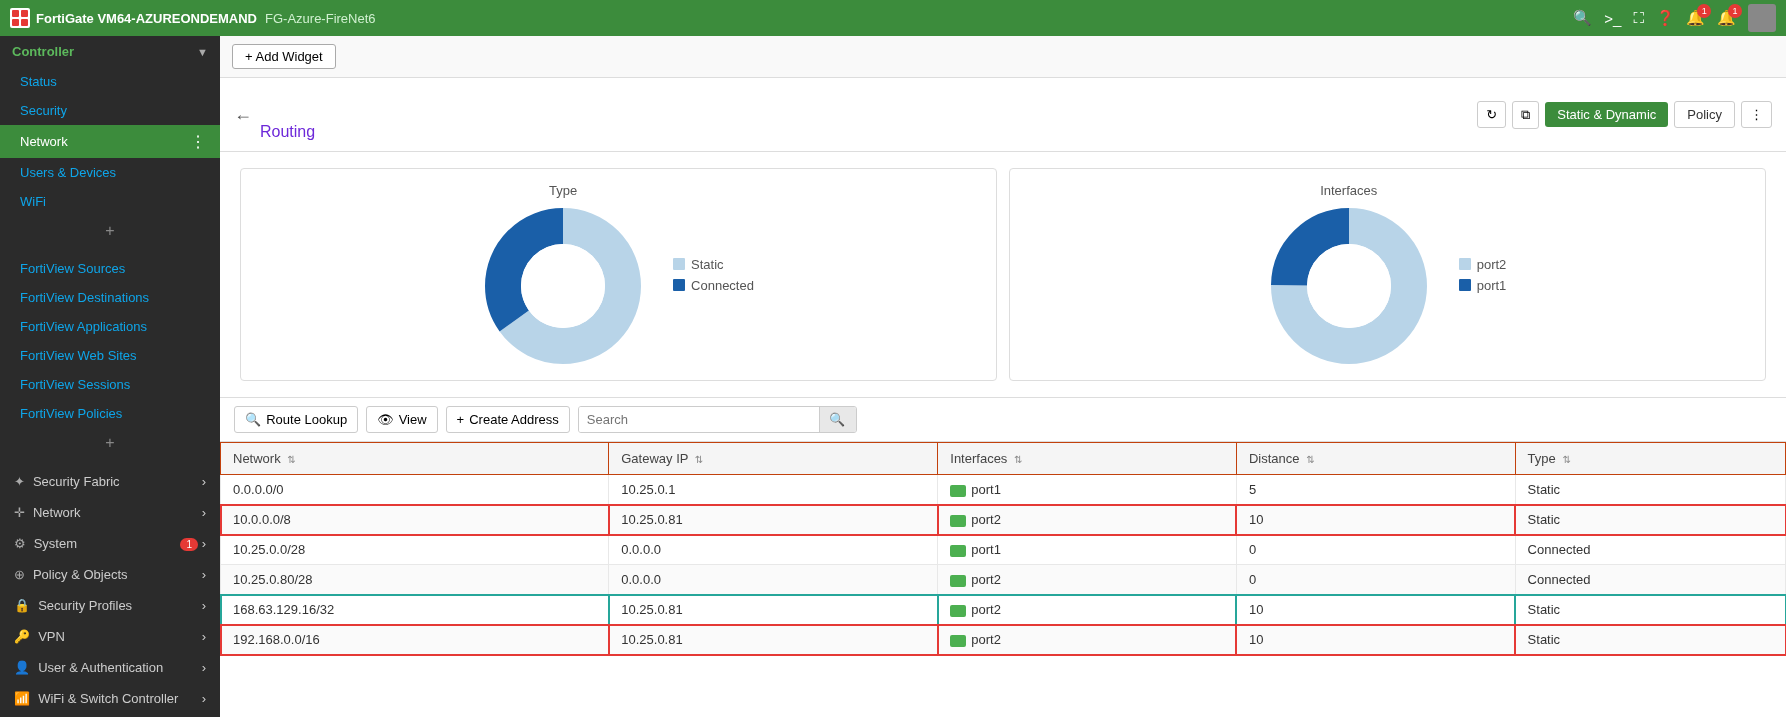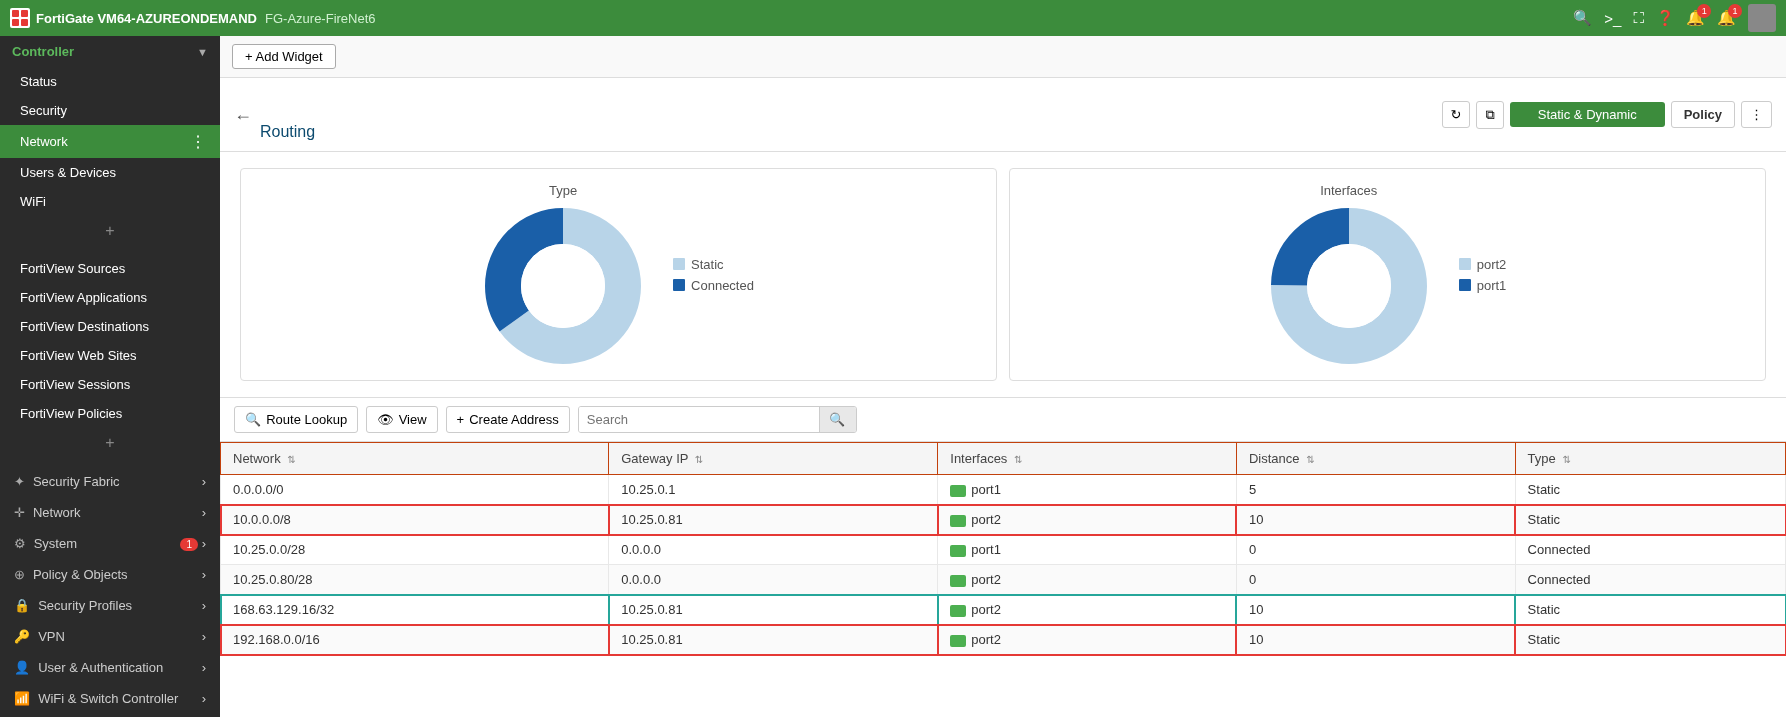--- a/index.html
+++ b/index.html
@@ -55,7 +55,7 @@
     .sidebar-item {
       display: flex; align-items: center; justify-content: space-between;
       padding: 7px 14px 7px 20px;
-      color: #ffffff;
+      color: #0ea5e9;
       cursor: pointer;
       font-size: 13px;
     }

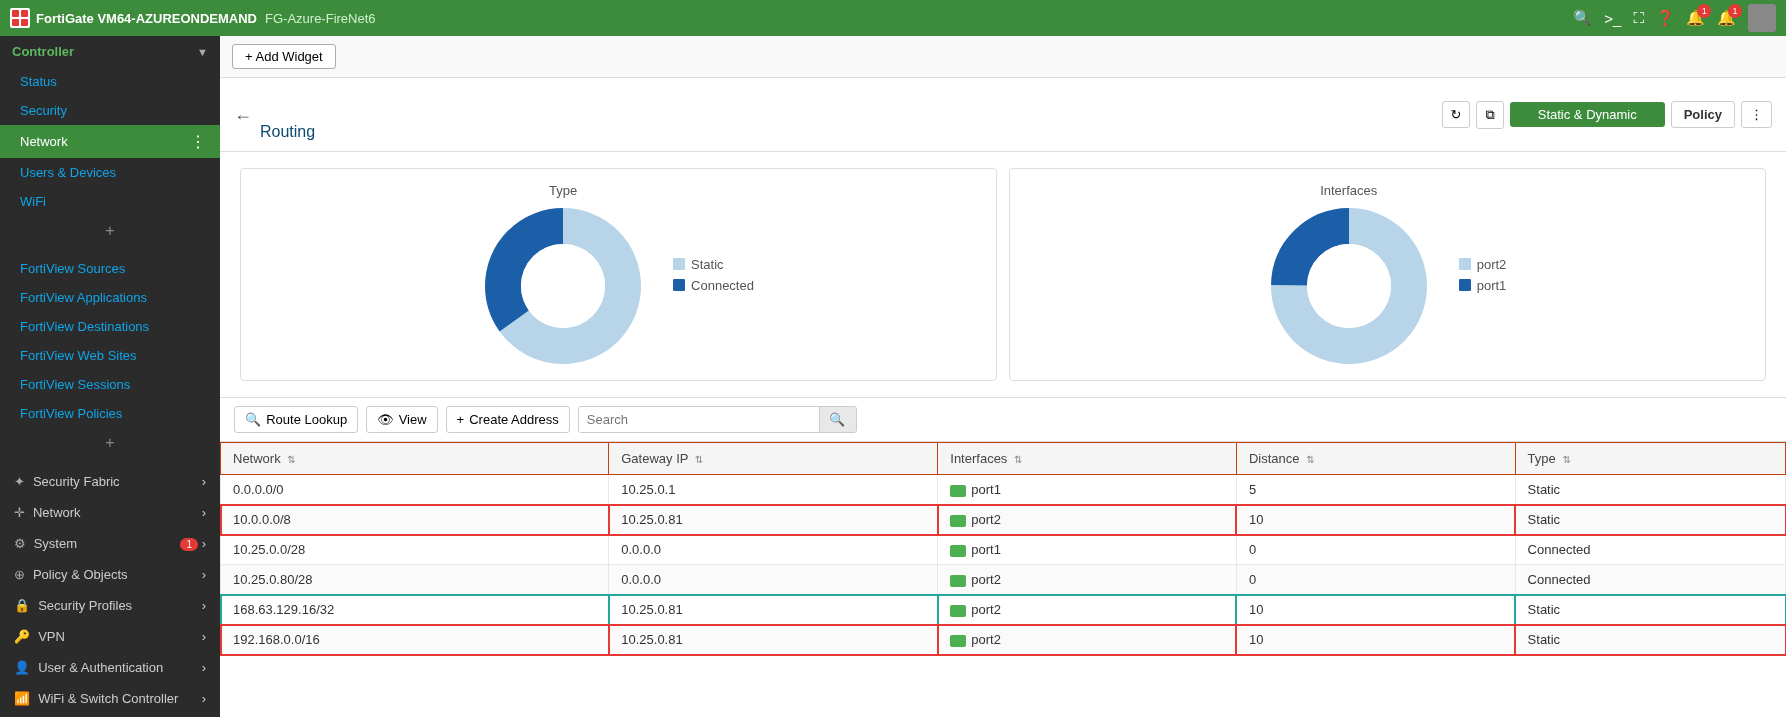--- a/index.html
+++ b/index.html
@@ -119,7 +119,7 @@
     .routing-header-left { display: flex; align-items: center; gap: 8px; font-size: 16px; color: #333; }
     .routing-header-right { display: flex; align-items: center; gap: 6px; }
     .btn-static-dynamic {
-      background: #3c8c3c; color: white; border: none; padding: 5px 28px; cursor: pointer; border-radius: 3px; font-size: 13px;
+      background: #3c8c3c; color: white; border: none; padding: 5px 12px; cursor: pointer; border-radius: 3px; font-size: 13px;
     }
     .btn-policy {
       background: white; color: #333; border: 1px solid #ccc; padding: 5px 12px; cursor: pointer; border-radius: 3px; font-size: 13px; font-weight: bold;

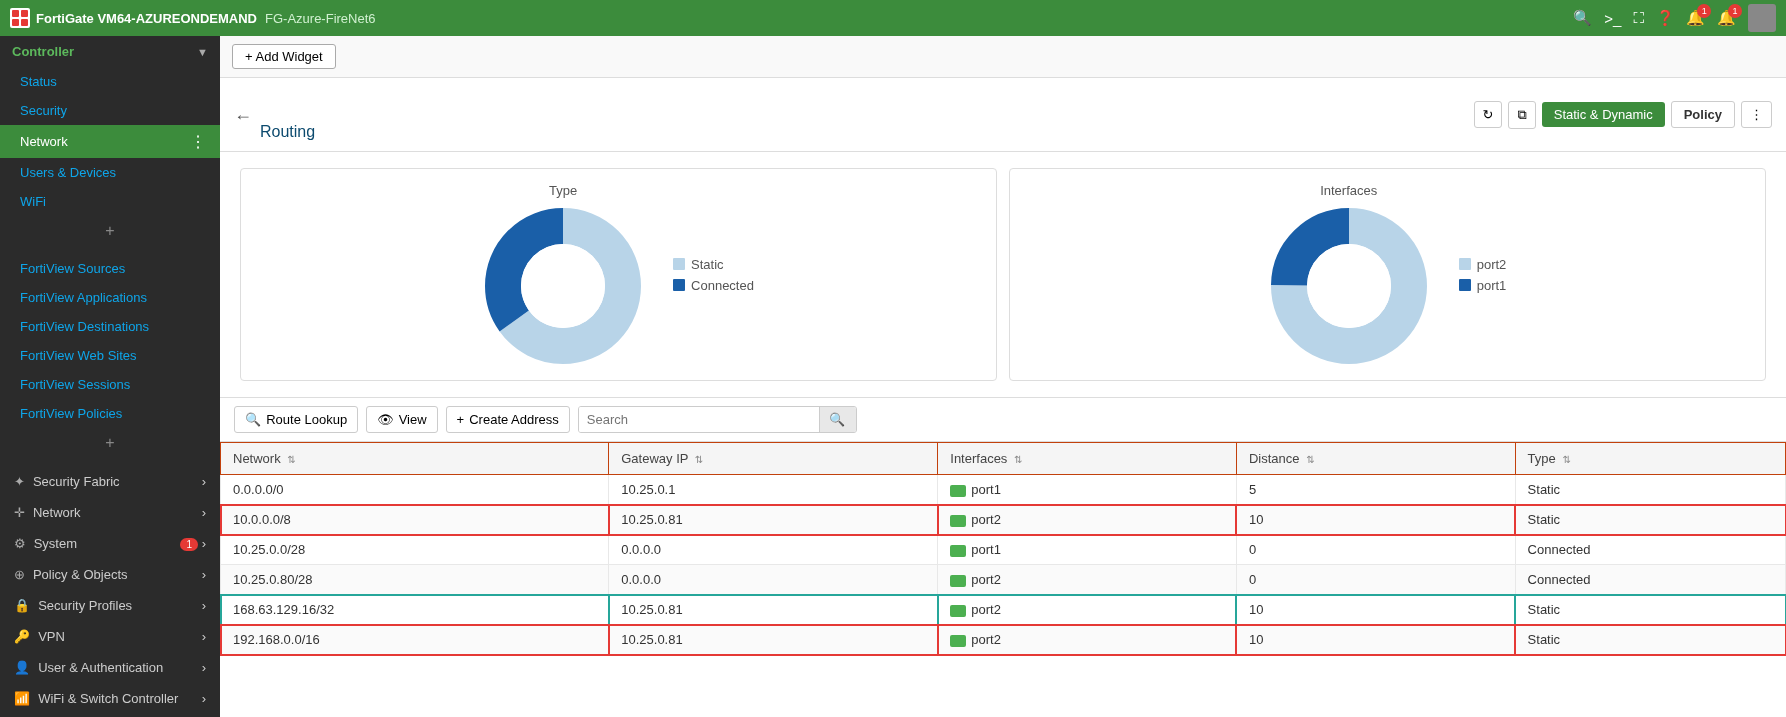--- a/index.html
+++ b/index.html
@@ -122,7 +122,7 @@
       background: #3c8c3c; color: white; border: none; padding: 5px 12px; cursor: pointer; border-radius: 3px; font-size: 13px;
     }
     .btn-policy {
-      background: white; color: #333; border: 1px solid #ccc; padding: 5px 12px; cursor: pointer; border-radius: 3px; font-size: 13px; font-weight: bold;
+      background: white; color: #333; border: 1px solid #ccc; padding: 5px 12px; cursor: pointer; border-radius: 3px; font-size: 13px;
     }
     .btn-icon { background: white; border: 1px solid #ccc; padding: 5px 8px; cursor: pointer; border-radius: 3px; font-size: 13px; }
 

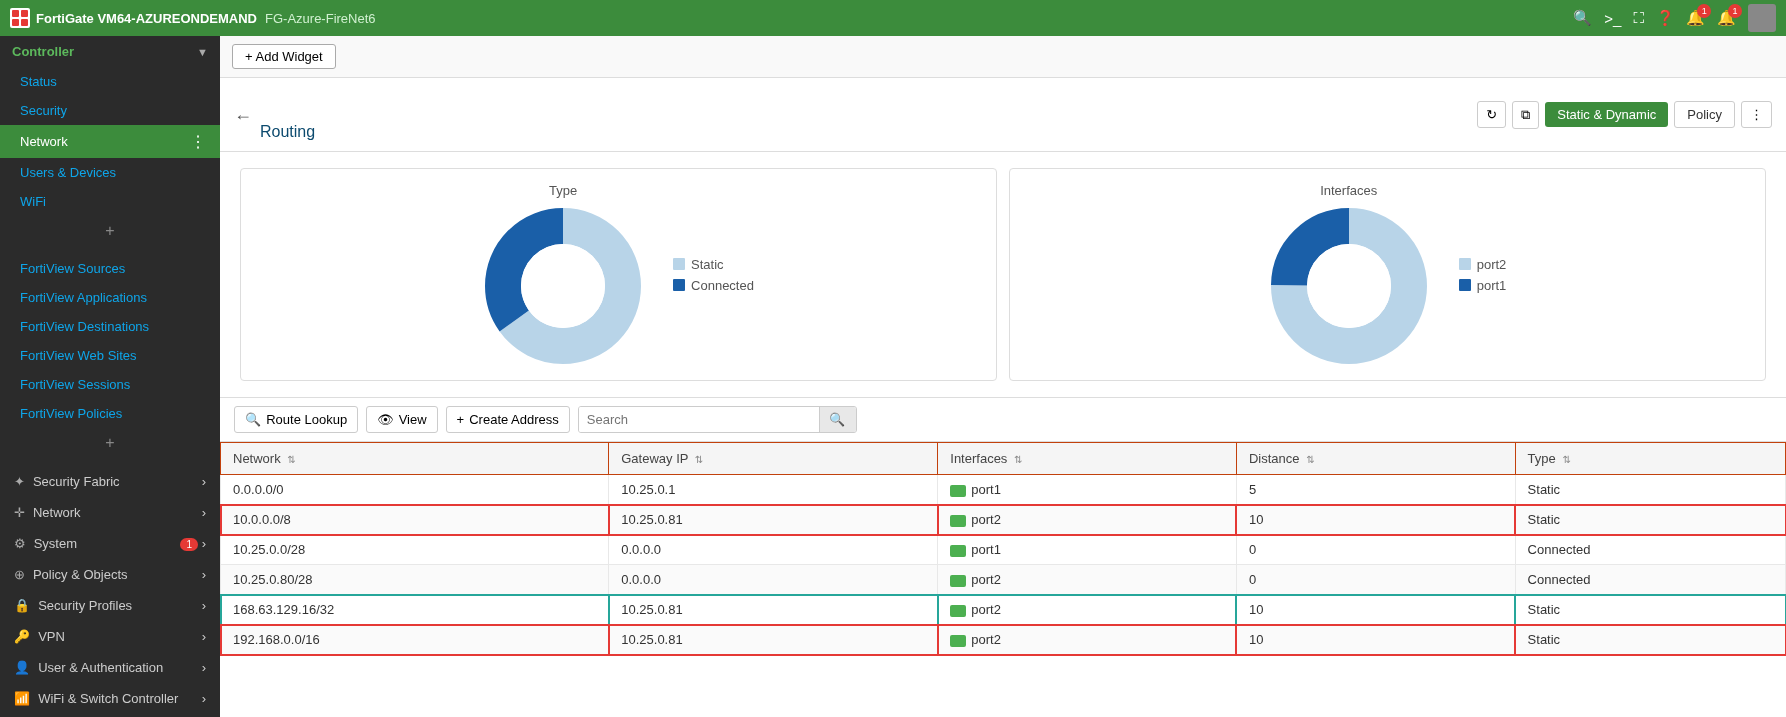--- a/index.html
+++ b/index.html
@@ -343,7 +343,7 @@
       <div class="routing-header">
         <div class="routing-header-left">
           <span class="back-arrow">←</span>
-          <span style="font-size:16px;color:#0c4a6e;margin-top:35px;">Routing</span>
+          <span style="font-size:16px;color:#6d28d9;margin-top:35px;">Routing</span>
         </div>
         <div class="routing-header-right">
           <button class="btn-icon">↻</button>

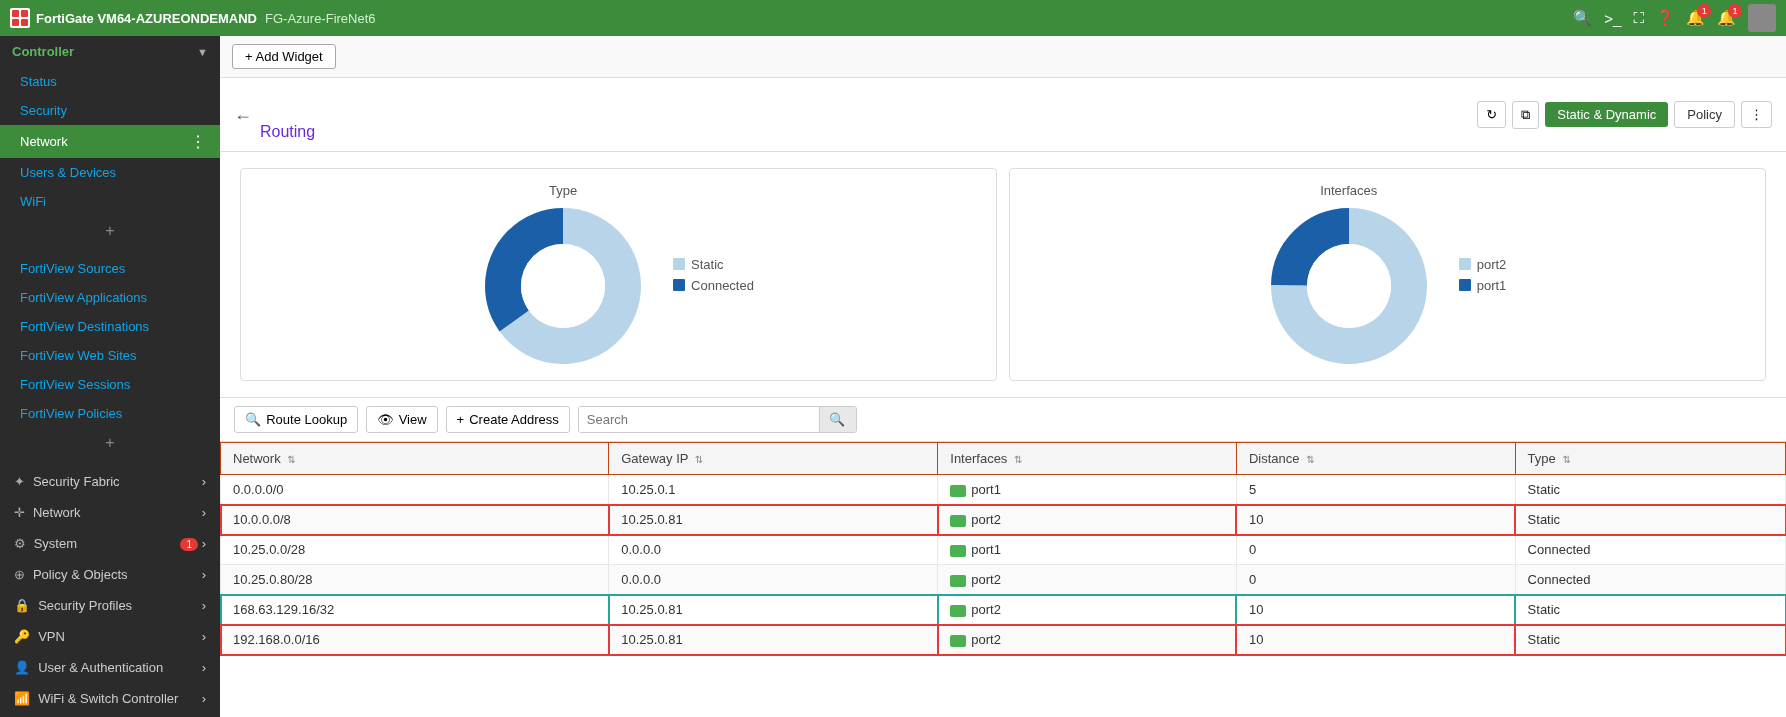--- a/index.html
+++ b/index.html
@@ -249,10 +249,10 @@
       <span>FortiView Sources</span>
     </div>
     <div class="sidebar-item">
+      <span>FortiView Destinations</span>
+    </div>
+    <div class="sidebar-item">
       <span>FortiView Applications</span>
-    </div>
-    <div class="sidebar-item">
-      <span>FortiView Destinations</span>
     </div>
     <div class="sidebar-item">
       <span>FortiView Web Sites</span>

